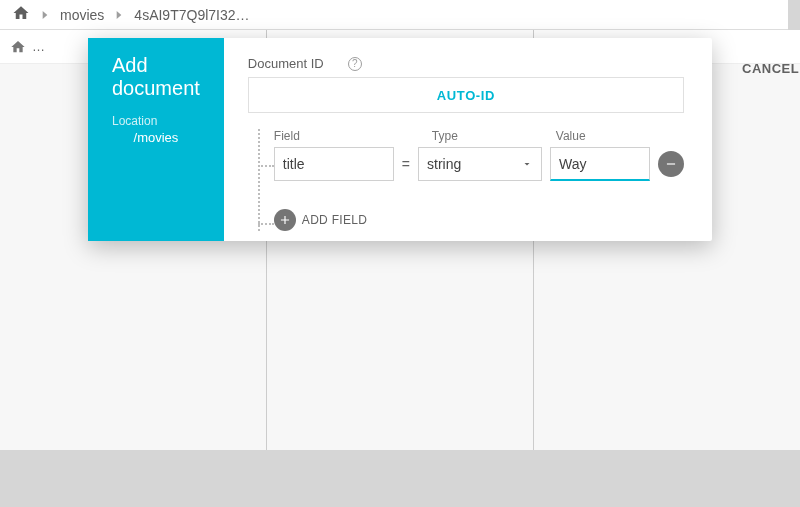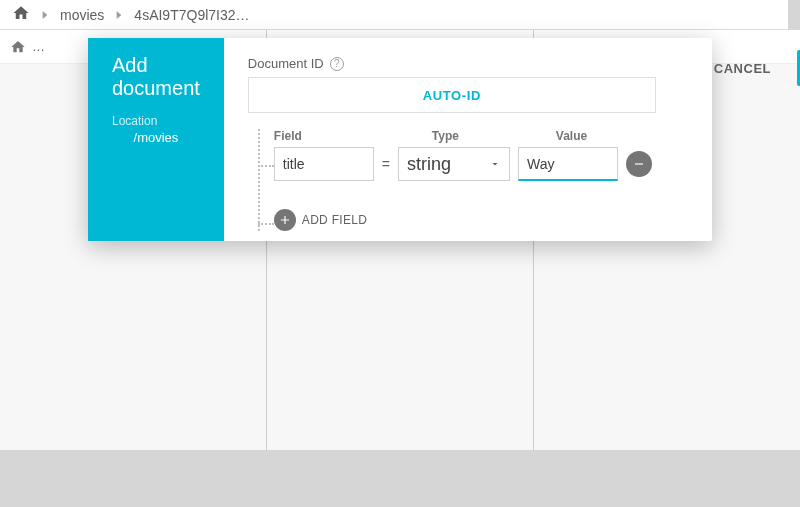--- a/index.html
+++ b/index.html
@@ -28,7 +28,7 @@
 
   .modal-body { padding:18px 24px 10px 24px; }
 
-  .docid-label { font-size:13px; color:#616161; display:flex; align-items:center; gap:6px; margin-bottom:6px;}
+  .docid-label { font-size:13px; color:#616161; display:flex; align-items:center; gap:24px; margin-bottom:6px;}
   .help-circle { width:14px;height:14px;border:1px solid #9e9e9e;border-radius:50%; font-size:10px; color:#9e9e9e; display:inline-flex; align-items:center; justify-content:center; line-height:1;}
   .docid-input { width:100%; height:36px; border:1px solid #e0e0e0; background:#fff; display:flex; align-items:center; padding:16px 10px;}
   .autoid-btn { color:#00b8d4; font-size:13px; font-weight:600; letter-spacing:0.6px; text-align:center; flex:1; cursor:pointer;}

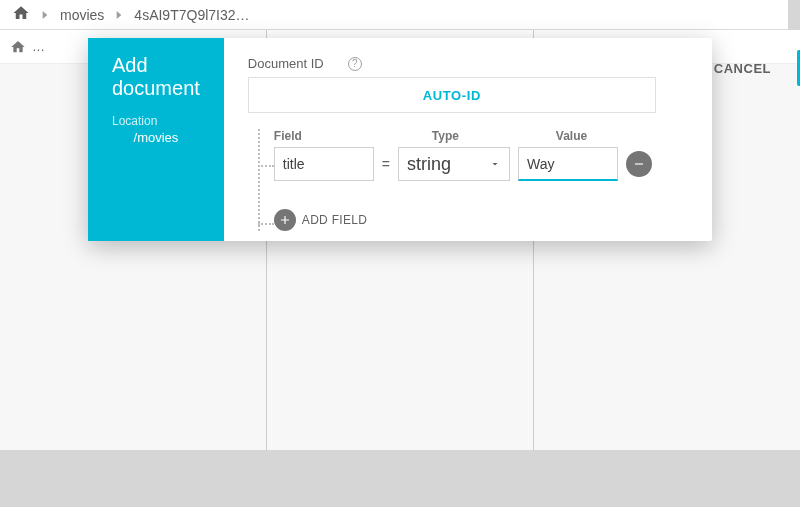--- a/index.html
+++ b/index.html
@@ -37,7 +37,7 @@
   .vline { position:absolute; left:10px; top:0; bottom:0; border-left:2px dotted #bdbdbd;}
   .hconn { position:absolute; left:10px; width:16px; border-top:2px dotted #bdbdbd;}
 
-  .labels-row { display:flex; gap:18px; font-size:12px; color:#757575; margin-bottom:4px; padding-left:0;font-weight:bold;}
+  .labels-row { display:flex; gap:18px; font-size:12px; color:#757575; margin-bottom:4px; padding-left:0;}
   .labels-row .lbl-field{width:120px;}
   .labels-row .lbl-type{width:100px; margin-left:20px;}
   .labels-row .lbl-value{width:100px; margin-left:6px;}

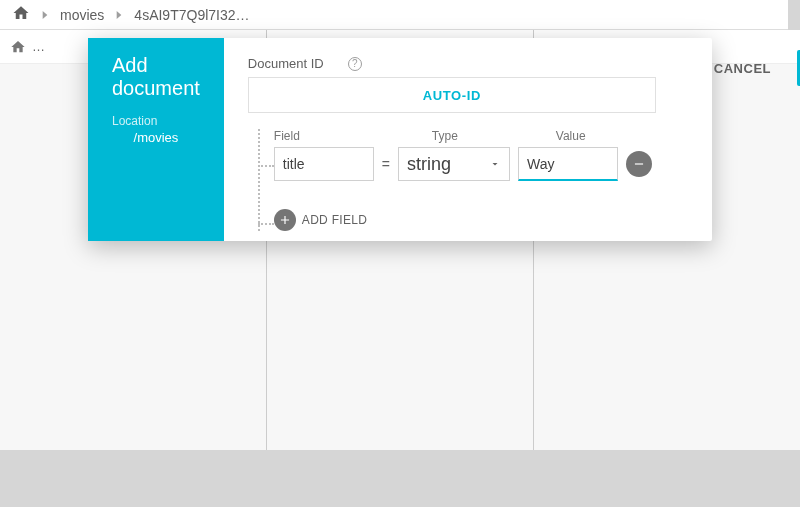--- a/index.html
+++ b/index.html
@@ -44,7 +44,7 @@
 
   .field-row { display:flex; align-items:center; gap:8px; position:relative; }
   .text-input { height:34px; border:1px solid #d0d0d0; padding:0 8px; font-size:14px; color:#424242; outline:none;}
-  .field-input{width:100px;}
+  .field-input{width:120px;}
   .equals { color:#616161; font-size:14px;}
   .type-select { width:112px; height:34px; border:1px solid #d0d0d0; display:flex; align-items:center; justify-content:space-between; padding:0 8px; font-size:18px; color:#424242; background:#fff;}
   .type-select svg{width:12px;height:12px;fill:#616161;}

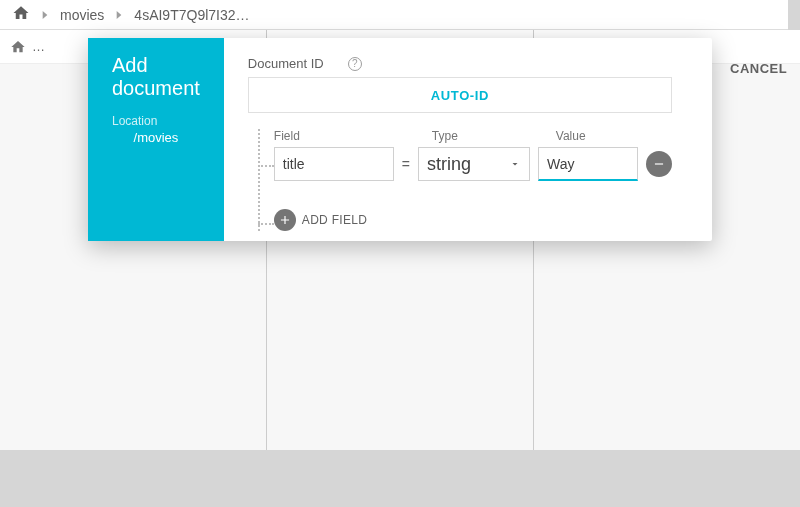--- a/index.html
+++ b/index.html
@@ -46,7 +46,7 @@
   .text-input { height:34px; border:1px solid #d0d0d0; padding:0 8px; font-size:14px; color:#424242; outline:none;}
   .field-input{width:120px;}
   .equals { color:#616161; font-size:14px;}
-  .type-select { width:112px; height:34px; border:1px solid #d0d0d0; display:flex; align-items:center; justify-content:space-between; padding:0 8px; font-size:18px; color:#424242; background:#fff;}
+  .type-select { width:124px; height:34px; border:1px solid #d0d0d0; display:flex; align-items:center; justify-content:space-between; padding:0 8px; font-size:14px; color:#424242; background:#fff;}
   .type-select svg{width:12px;height:12px;fill:#616161;}
   .value-input{width:100px; border:1px solid #d0d0d0; border-bottom:2px solid #00b8d4;}
   .remove-btn { width:26px;height:26px;border-radius:50%;background:#757575;display:flex;align-items:center;justify-content:center;cursor:pointer;}

